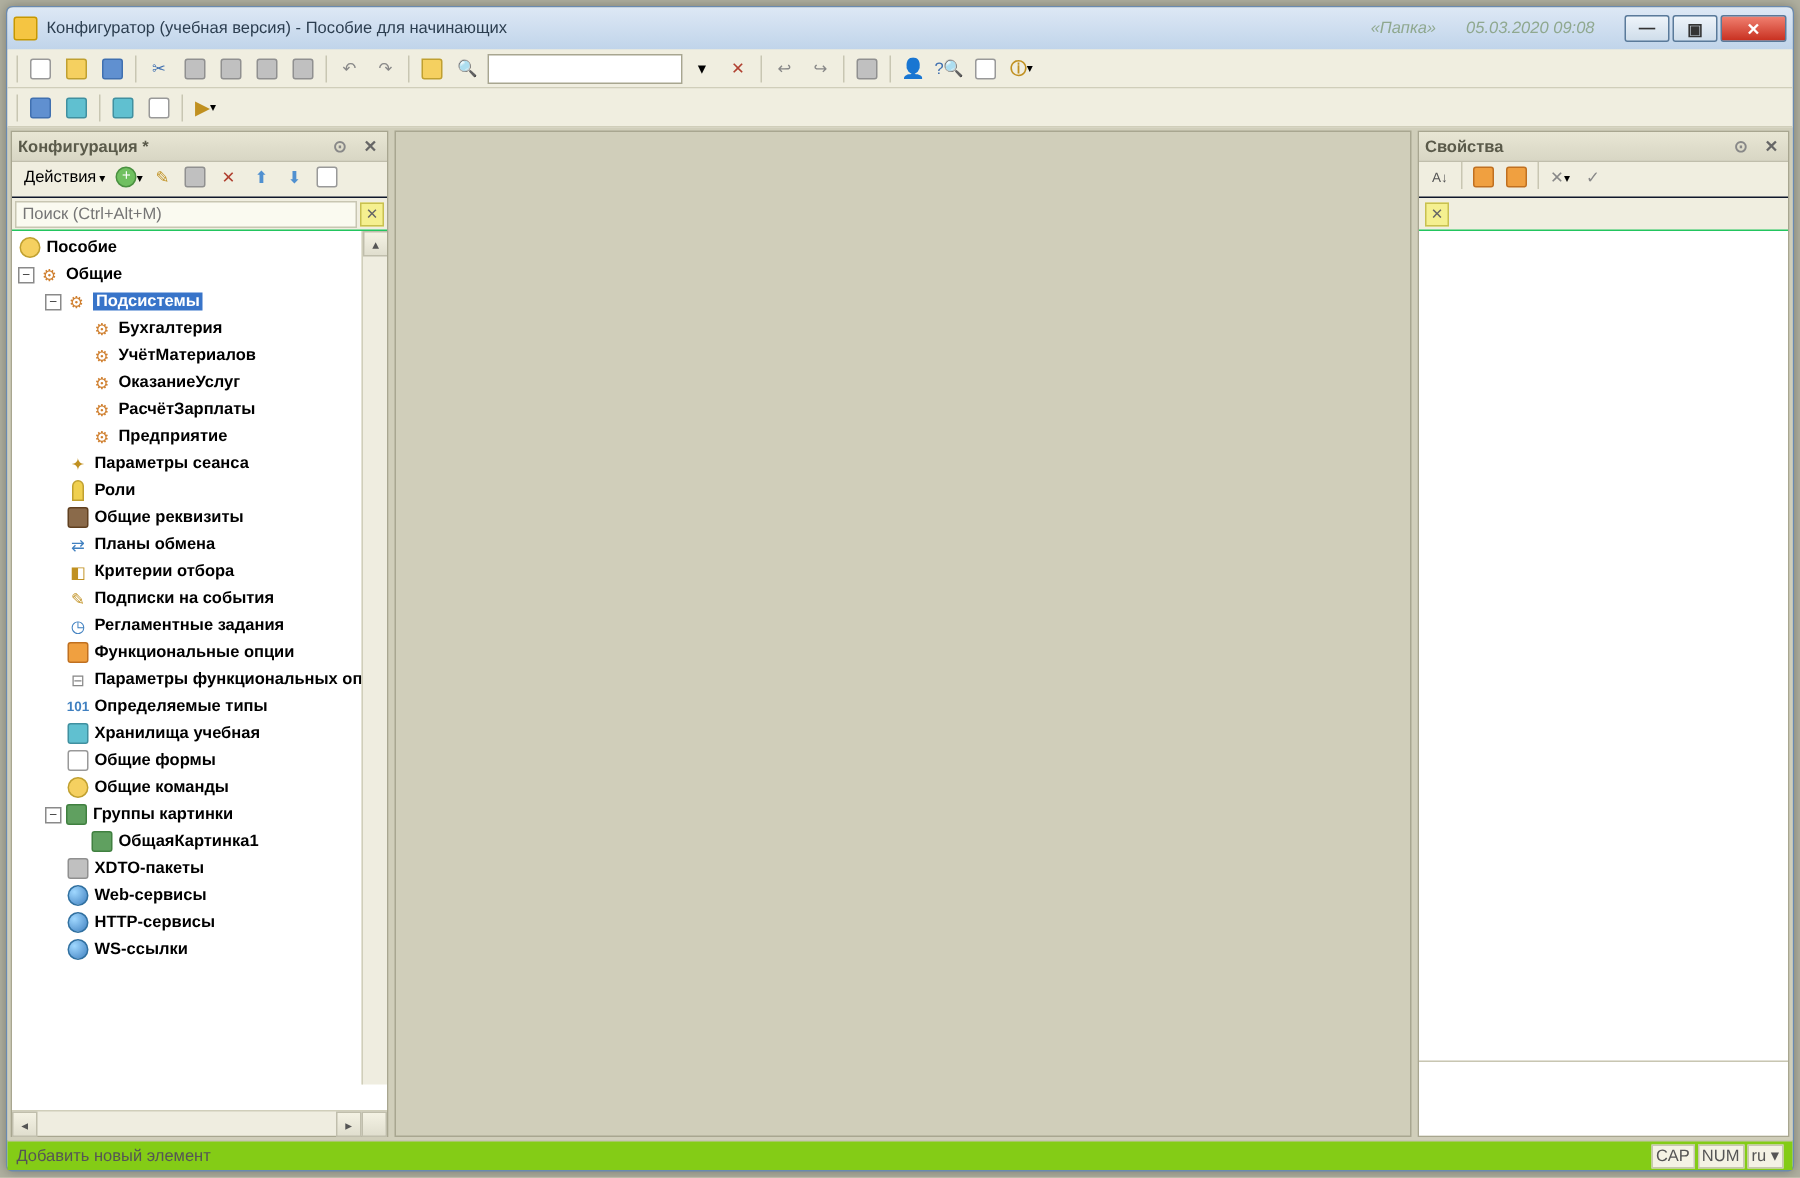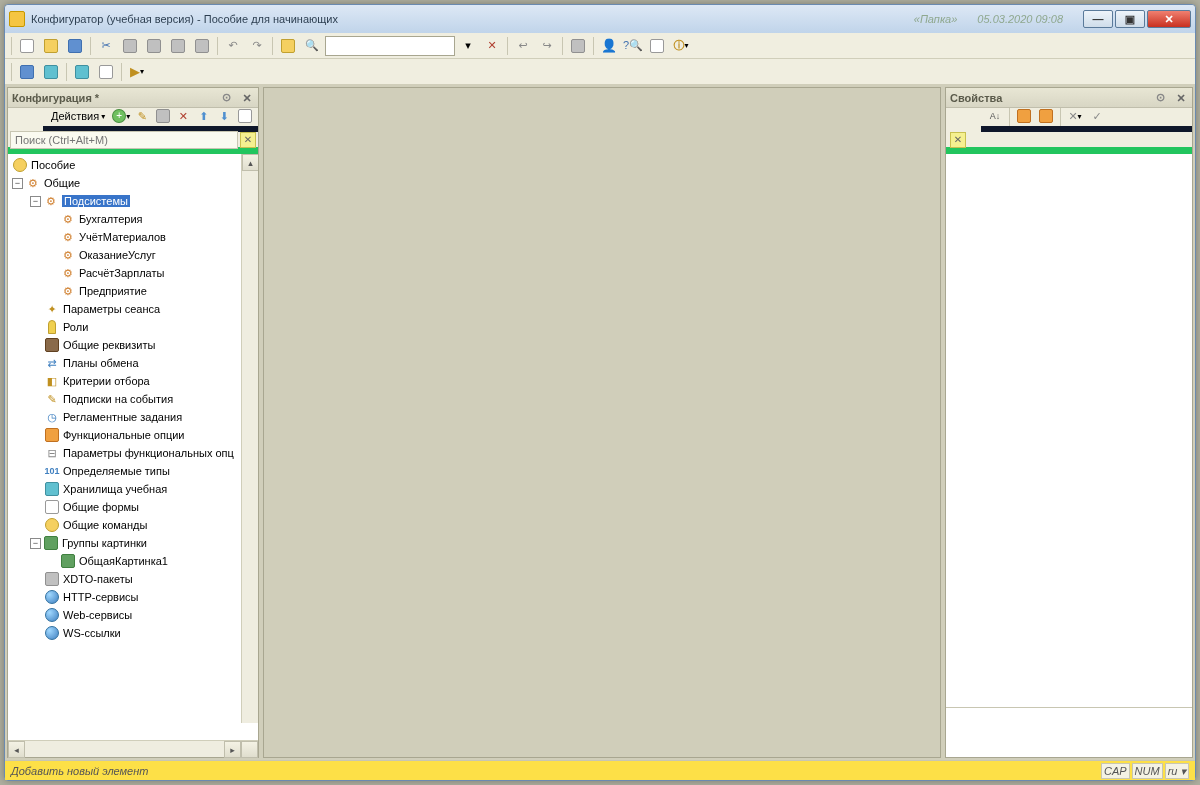--- a/index.html
+++ b/index.html
@@ -28,7 +28,7 @@
 .panel-header-title { flex: 1; }
 .panel-close { width: 14px; height: 14px; cursor: pointer; color: #666; text-align: center; line-height: 14px; }
 .panel-header .pin { width: 14px; height: 14px; margin-right: 4px; cursor: pointer; color: #888; }
-.panel-toolbar { height: 24px; background: #f0eee0; display: flex; align-items: flex-end; padding: 0 4px; gap: 2px; border-bottom: 6px solid #0f172a; margin-left: 35px; }
+.panel-toolbar { height: 24px; background: #f0eee0; display: flex; align-items: flex-start; padding: 0 4px; gap: 2px; border-bottom: 1px solid #0f172a; }
 .panel-search { height: 22px; display: flex; align-items: center; padding: 0 2px; border-bottom: 7px solid #22c55e; }
 .panel-search input { flex: 1; height: 18px; border: 1px solid #c8c6b2; padding: 0 4px; color: #999; background: #fafaf0; }
 .panel-search .sx { width: 16px; height: 16px; background: #f5f090; border: 1px solid #c8c050; margin-left: 2px; display:flex;align-items:center;justify-content:center;font-size:10px;color:#666;cursor:pointer;}

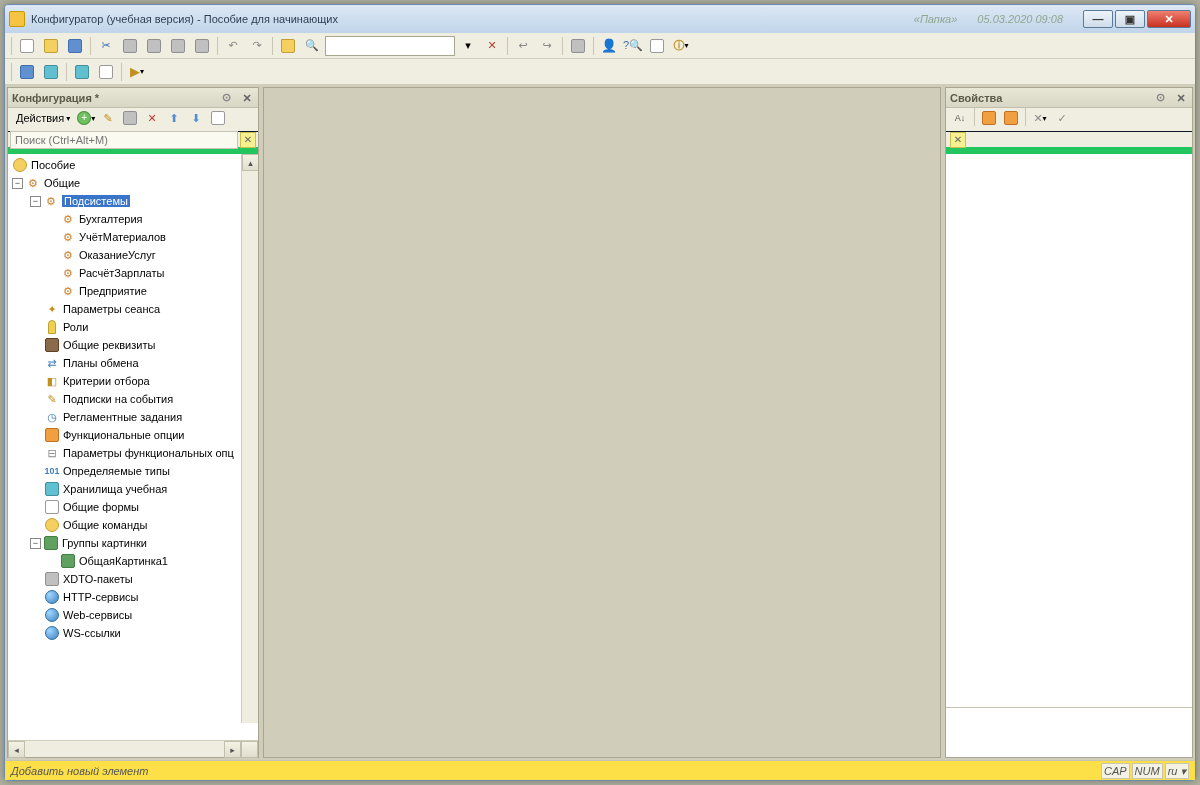--- a/index.html
+++ b/index.html
@@ -29,7 +29,7 @@
 .panel-close { width: 14px; height: 14px; cursor: pointer; color: #666; text-align: center; line-height: 14px; }
 .panel-header .pin { width: 14px; height: 14px; margin-right: 4px; cursor: pointer; color: #888; }
 .panel-toolbar { height: 24px; background: #f0eee0; display: flex; align-items: flex-start; padding: 0 4px; gap: 2px; border-bottom: 1px solid #0f172a; }
-.panel-search { height: 22px; display: flex; align-items: center; padding: 0 2px; border-bottom: 7px solid #22c55e; }
+.panel-search { height: 22px; display: flex; align-items: center; padding: 0 2px; border-bottom: 1px solid #22c55e; }
 .panel-search input { flex: 1; height: 18px; border: 1px solid #c8c6b2; padding: 0 4px; color: #999; background: #fafaf0; }
 .panel-search .sx { width: 16px; height: 16px; background: #f5f090; border: 1px solid #c8c050; margin-left: 2px; display:flex;align-items:center;justify-content:center;font-size:10px;color:#666;cursor:pointer;}
 .tree { flex: 1; overflow: auto; background: #fff; padding: 2px 0; position: relative; }

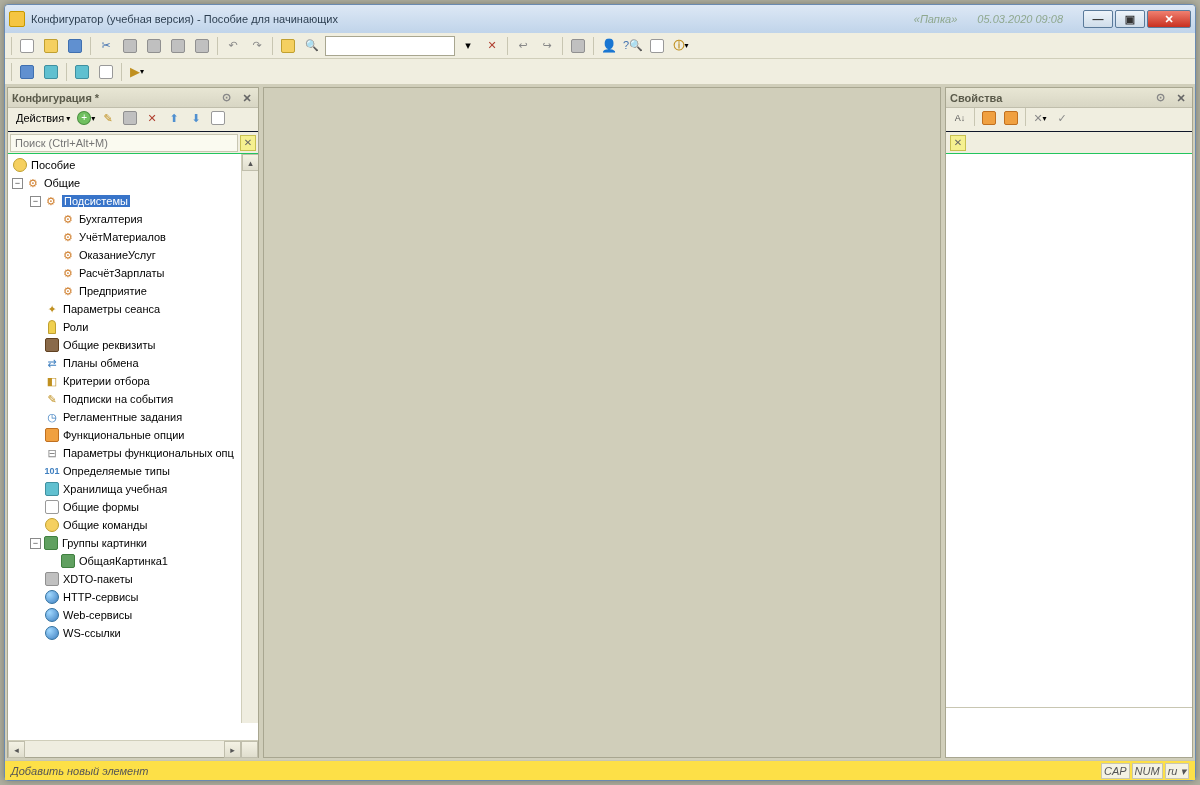--- a/index.html
+++ b/index.html
@@ -38,7 +38,7 @@
 .tree-toggle { width: 11px; height: 11px; border: 1px solid #8a8a8a; background: #fff; display: flex; align-items: center; justify-content: center; font-size: 9px; line-height: 9px; color: #444; margin-right: 2px; cursor: pointer; }
 .tree-spacer { display:inline-block; }
 .tree-icon { width: 16px; height: 16px; margin-right: 3px; display: inline-flex; align-items: center; justify-content: center; font-size: 11px; }
-.tree-label { color: #000; }
+.tree-label { color: #000; font-weight: bold; }
 .tree-scroll-v { position: absolute; right: 0; top: 0; bottom: 17px; width: 17px; background: #efede0; border-left: 1px solid #d0ceba; }
 .tree-scroll-h { height: 17px; background: #efede0; border-top: 1px solid #d0ceba; display:flex; }
 .scroll-btn { width: 17px; height: 17px; background: linear-gradient(to bottom,#f4f2e4,#e0dece); border: 1px solid #c0beac; display:flex;align-items:center;justify-content:center;font-size:9px;color:#555;cursor:pointer;}

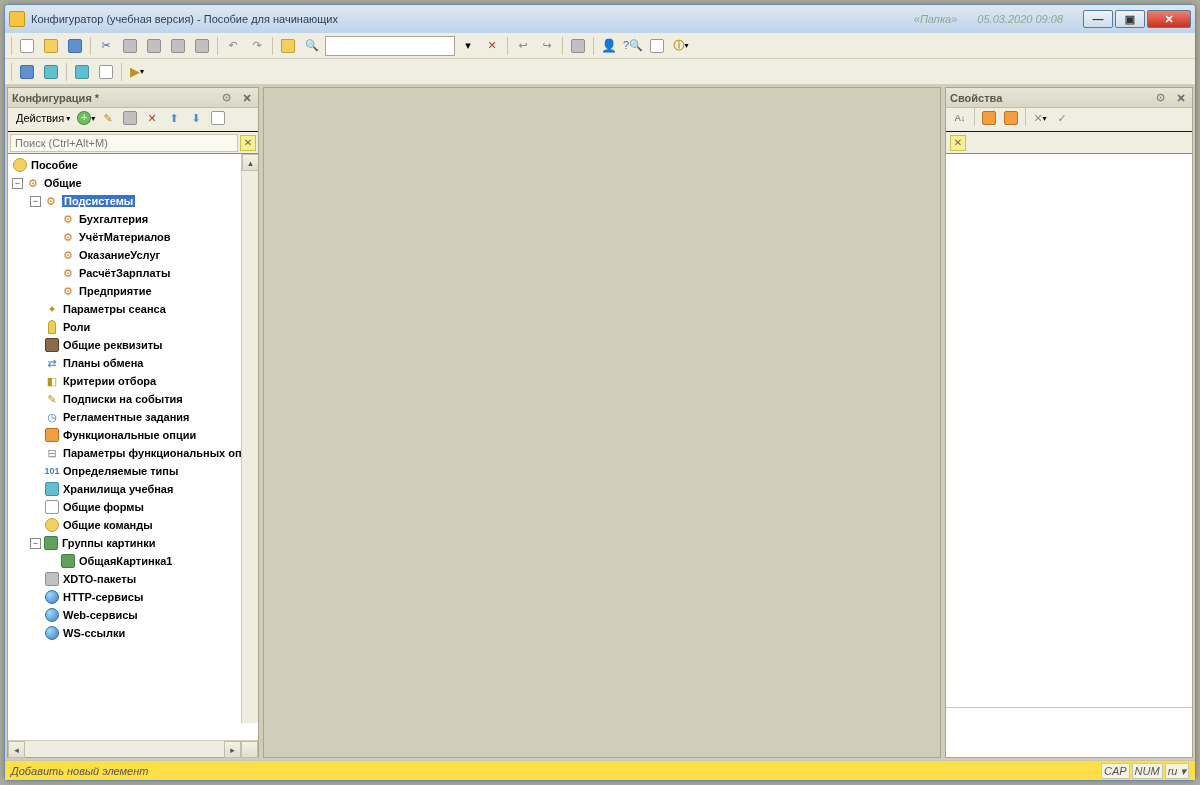--- a/index.html
+++ b/index.html
@@ -398,14 +398,14 @@
             <span class="tree-icon">
               <span class="ic ic-globe"></span>
             </span>
+            <span class="tree-label">Web-сервисы</span>
+          </div>
+        <div class="tree-item">
+            <span class="tree-spacer" style="width:36px"></span>
+            <span class="tree-icon">
+              <span class="ic ic-globe"></span>
+            </span>
             <span class="tree-label">HTTP-сервисы</span>
-          </div>
-        <div class="tree-item">
-            <span class="tree-spacer" style="width:36px"></span>
-            <span class="tree-icon">
-              <span class="ic ic-globe"></span>
-            </span>
-            <span class="tree-label">Web-сервисы</span>
           </div>
         <div class="tree-item">
             <span class="tree-spacer" style="width:36px"></span>

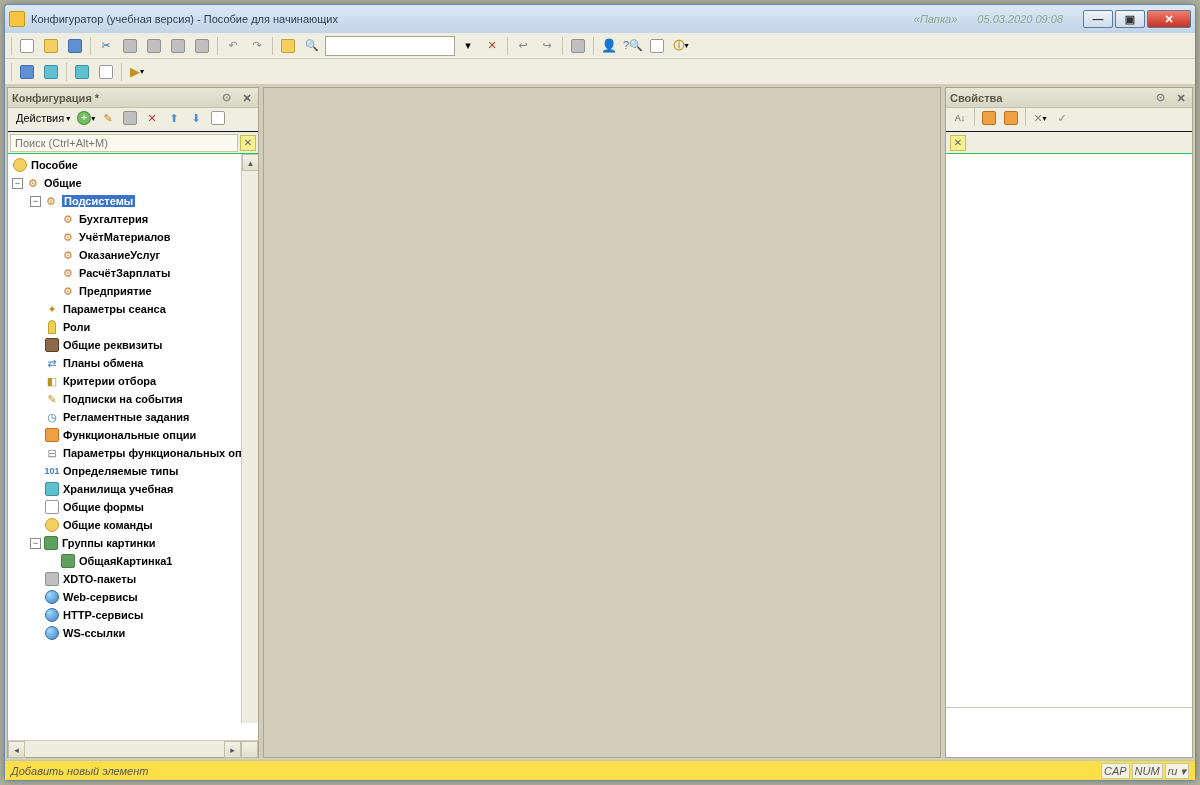--- a/index.html
+++ b/index.html
@@ -42,7 +42,7 @@
 .tree-scroll-v { position: absolute; right: 0; top: 0; bottom: 17px; width: 17px; background: #efede0; border-left: 1px solid #d0ceba; }
 .tree-scroll-h { height: 17px; background: #efede0; border-top: 1px solid #d0ceba; display:flex; }
 .scroll-btn { width: 17px; height: 17px; background: linear-gradient(to bottom,#f4f2e4,#e0dece); border: 1px solid #c0beac; display:flex;align-items:center;justify-content:center;font-size:9px;color:#555;cursor:pointer;}
-.statusbar { height: 20px; background: #fde047; border-top: 1px solid #c8c6b2; display: flex; align-items: center; padding: 0 6px; color: #555; font-style: italic; }
+.statusbar { height: 20px; background: #84cc16; border-top: 1px solid #c8c6b2; display: flex; align-items: center; padding: 0 6px; color: #555; }
 .statusbar-right { margin-left: auto; display: flex; gap: 2px; }
 .status-cell { border: 1px solid #c8c6b2; padding: 0 2px; height: 16px; line-height: 14px; background: #f4f2e4; }
 .props-body { flex:1; background:#fff; padding:4px; }

